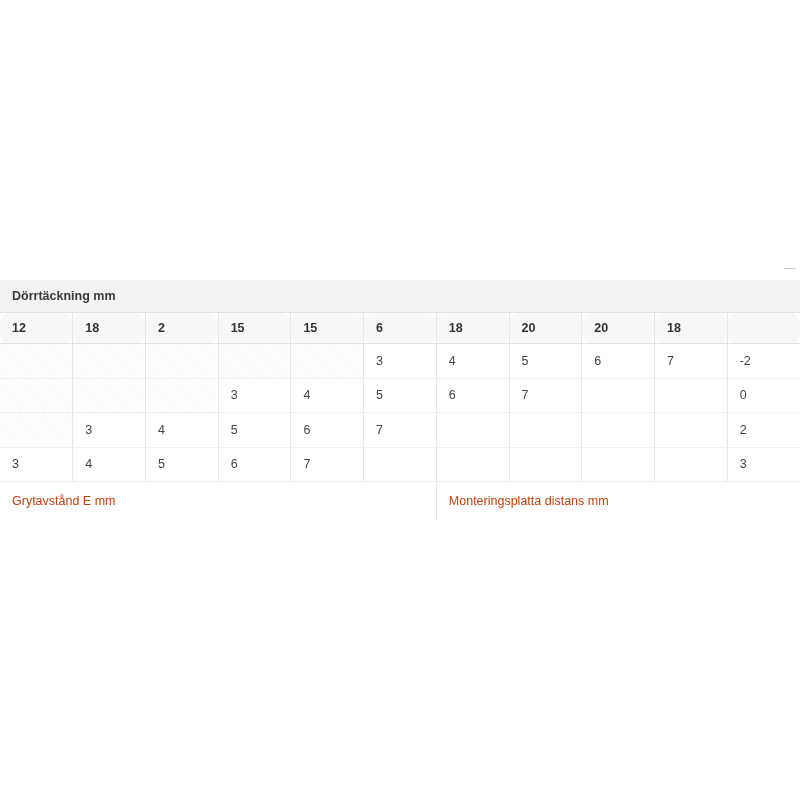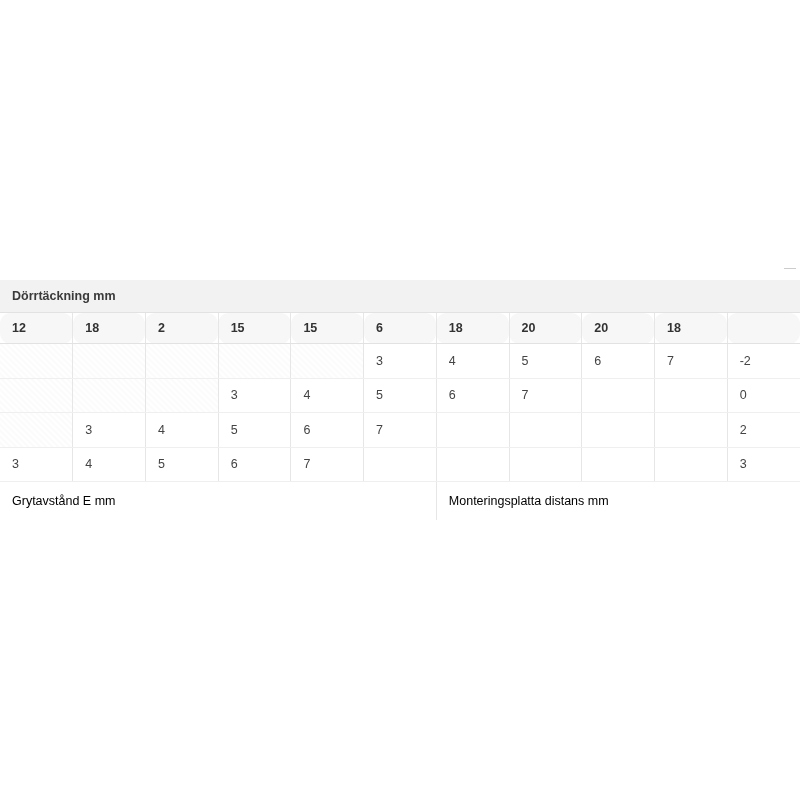--- a/index.html
+++ b/index.html
@@ -92,7 +92,7 @@
     border-bottom: none;
     border-right: none;
     background: #ffffff;
-    color: #000000;
+    color: #c2410c;
     font-size: 12.5px;
   }
 

